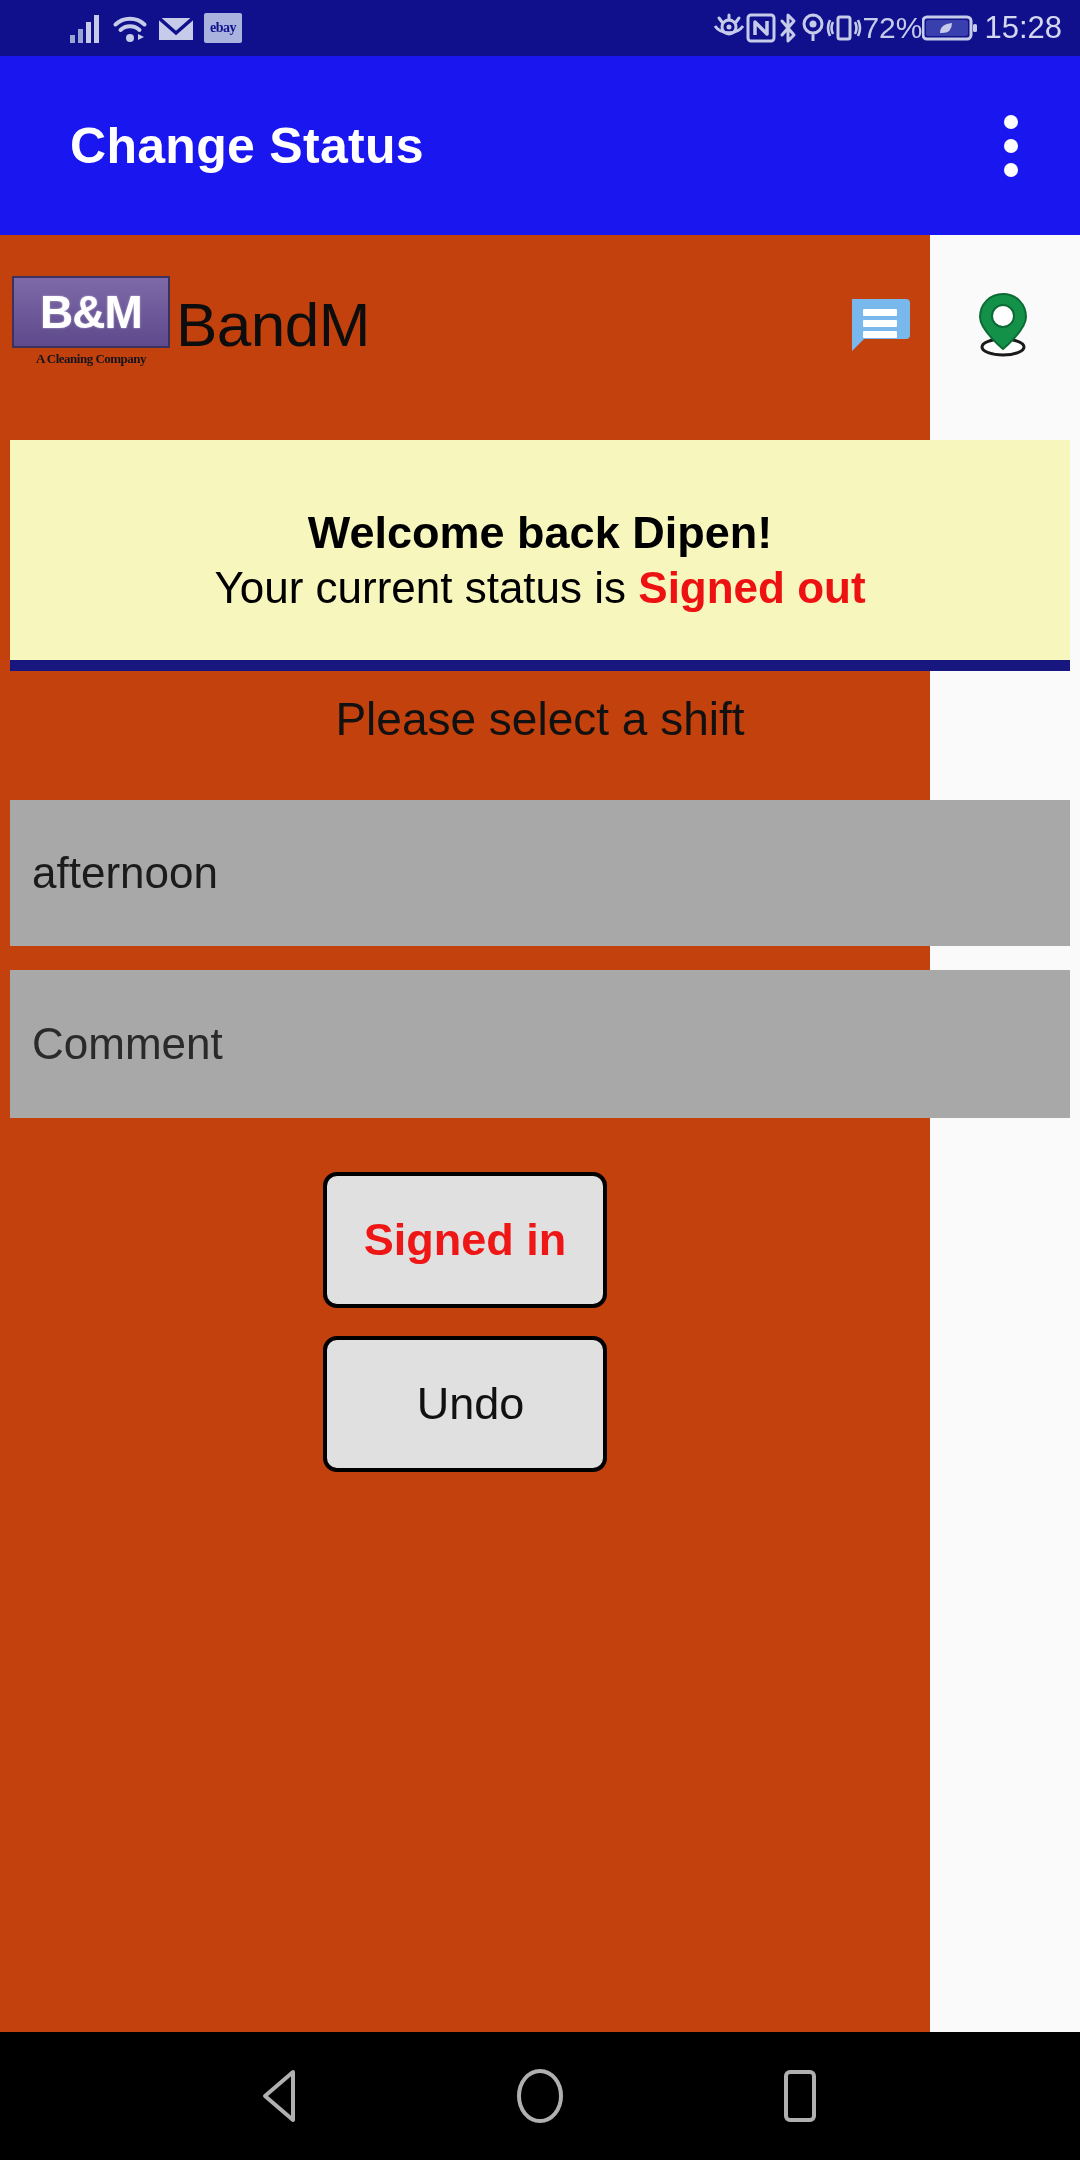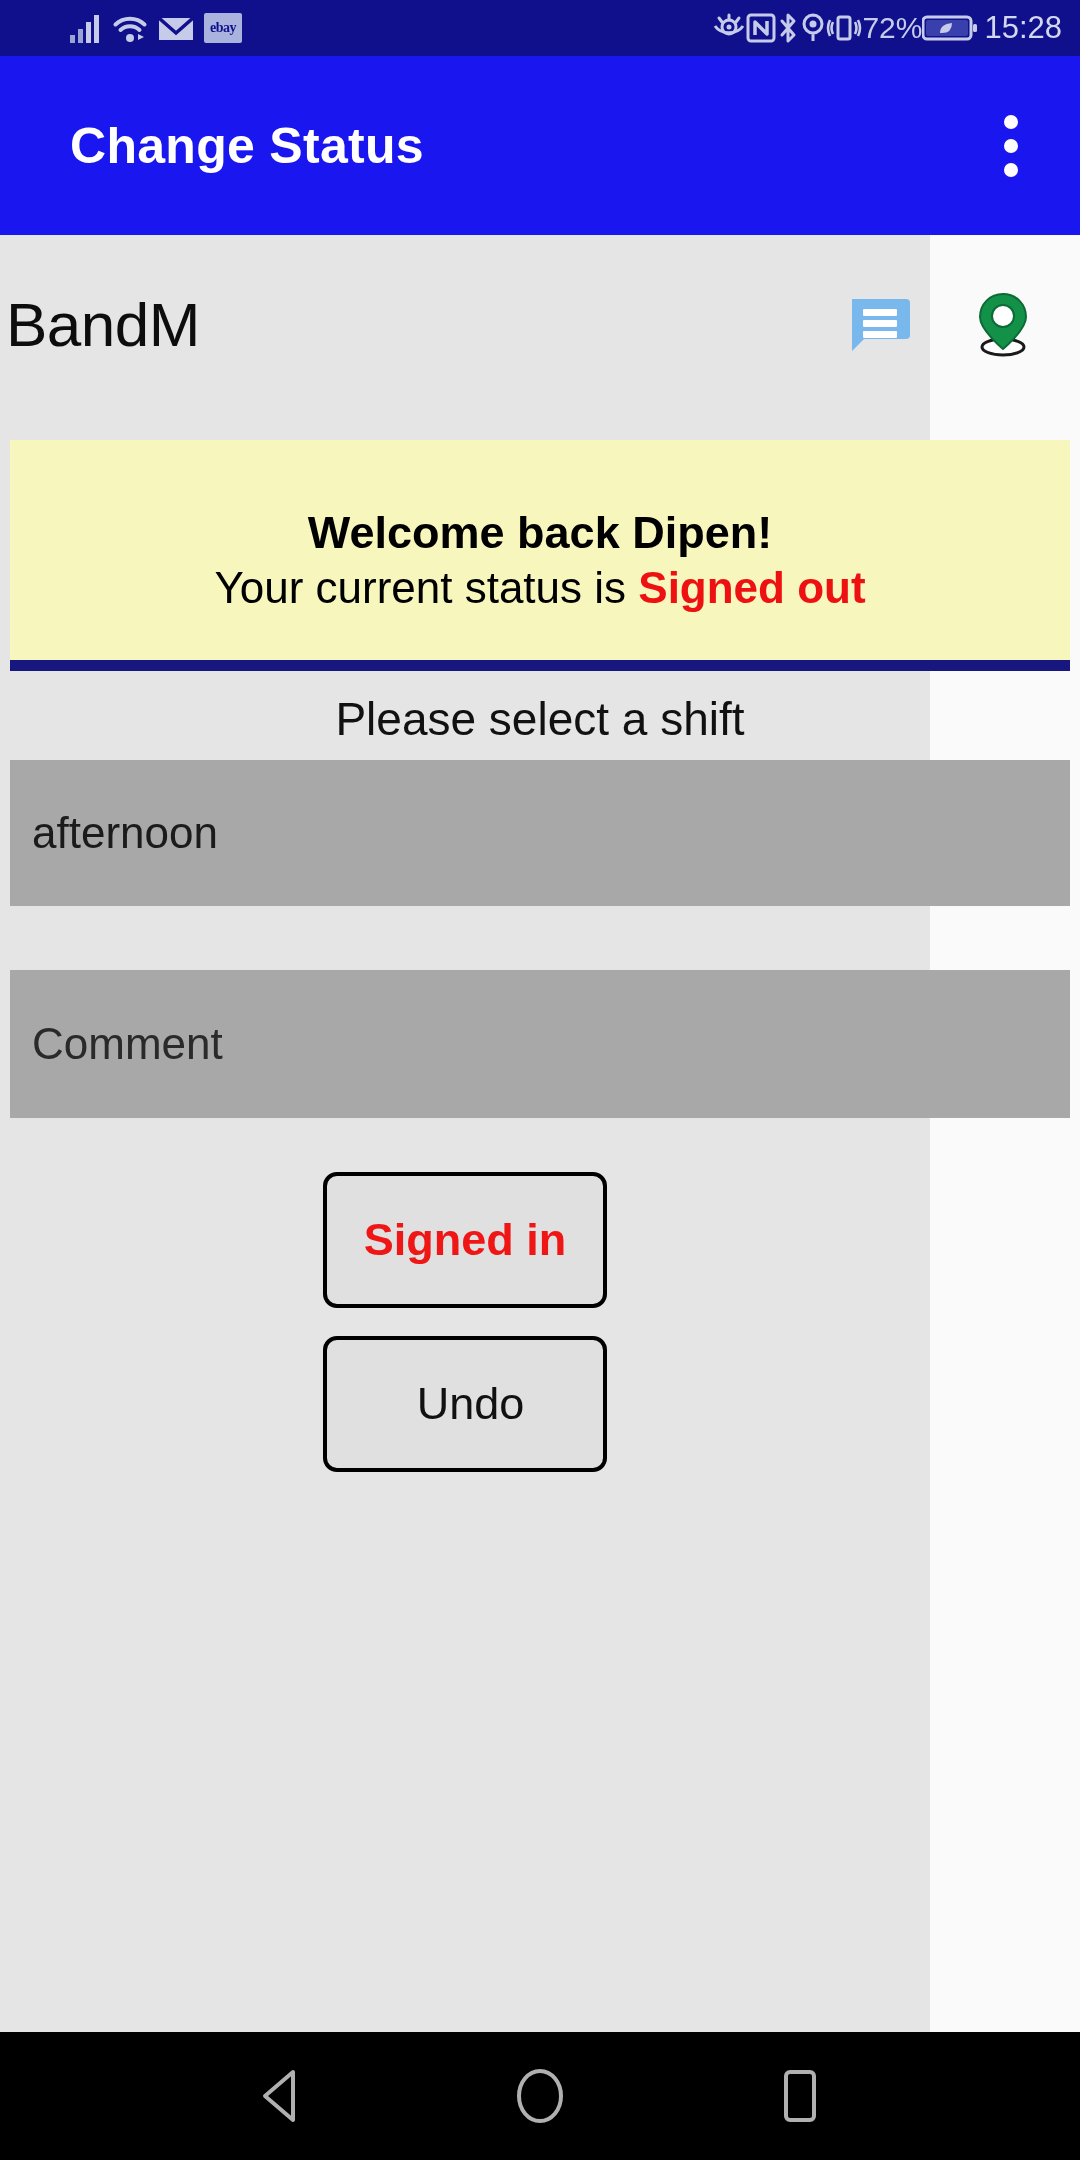--- a/index.html
+++ b/index.html
@@ -9,7 +9,7 @@
     background:#fafafa;
     overflow:hidden;
   }
-  .phone { position:relative; width:930px; height:2160px; background:#e5e5e5; }
+  .phone { position:relative; width:930px; height:2160px; background:#c2410c; }
 
   
   .statusbar{

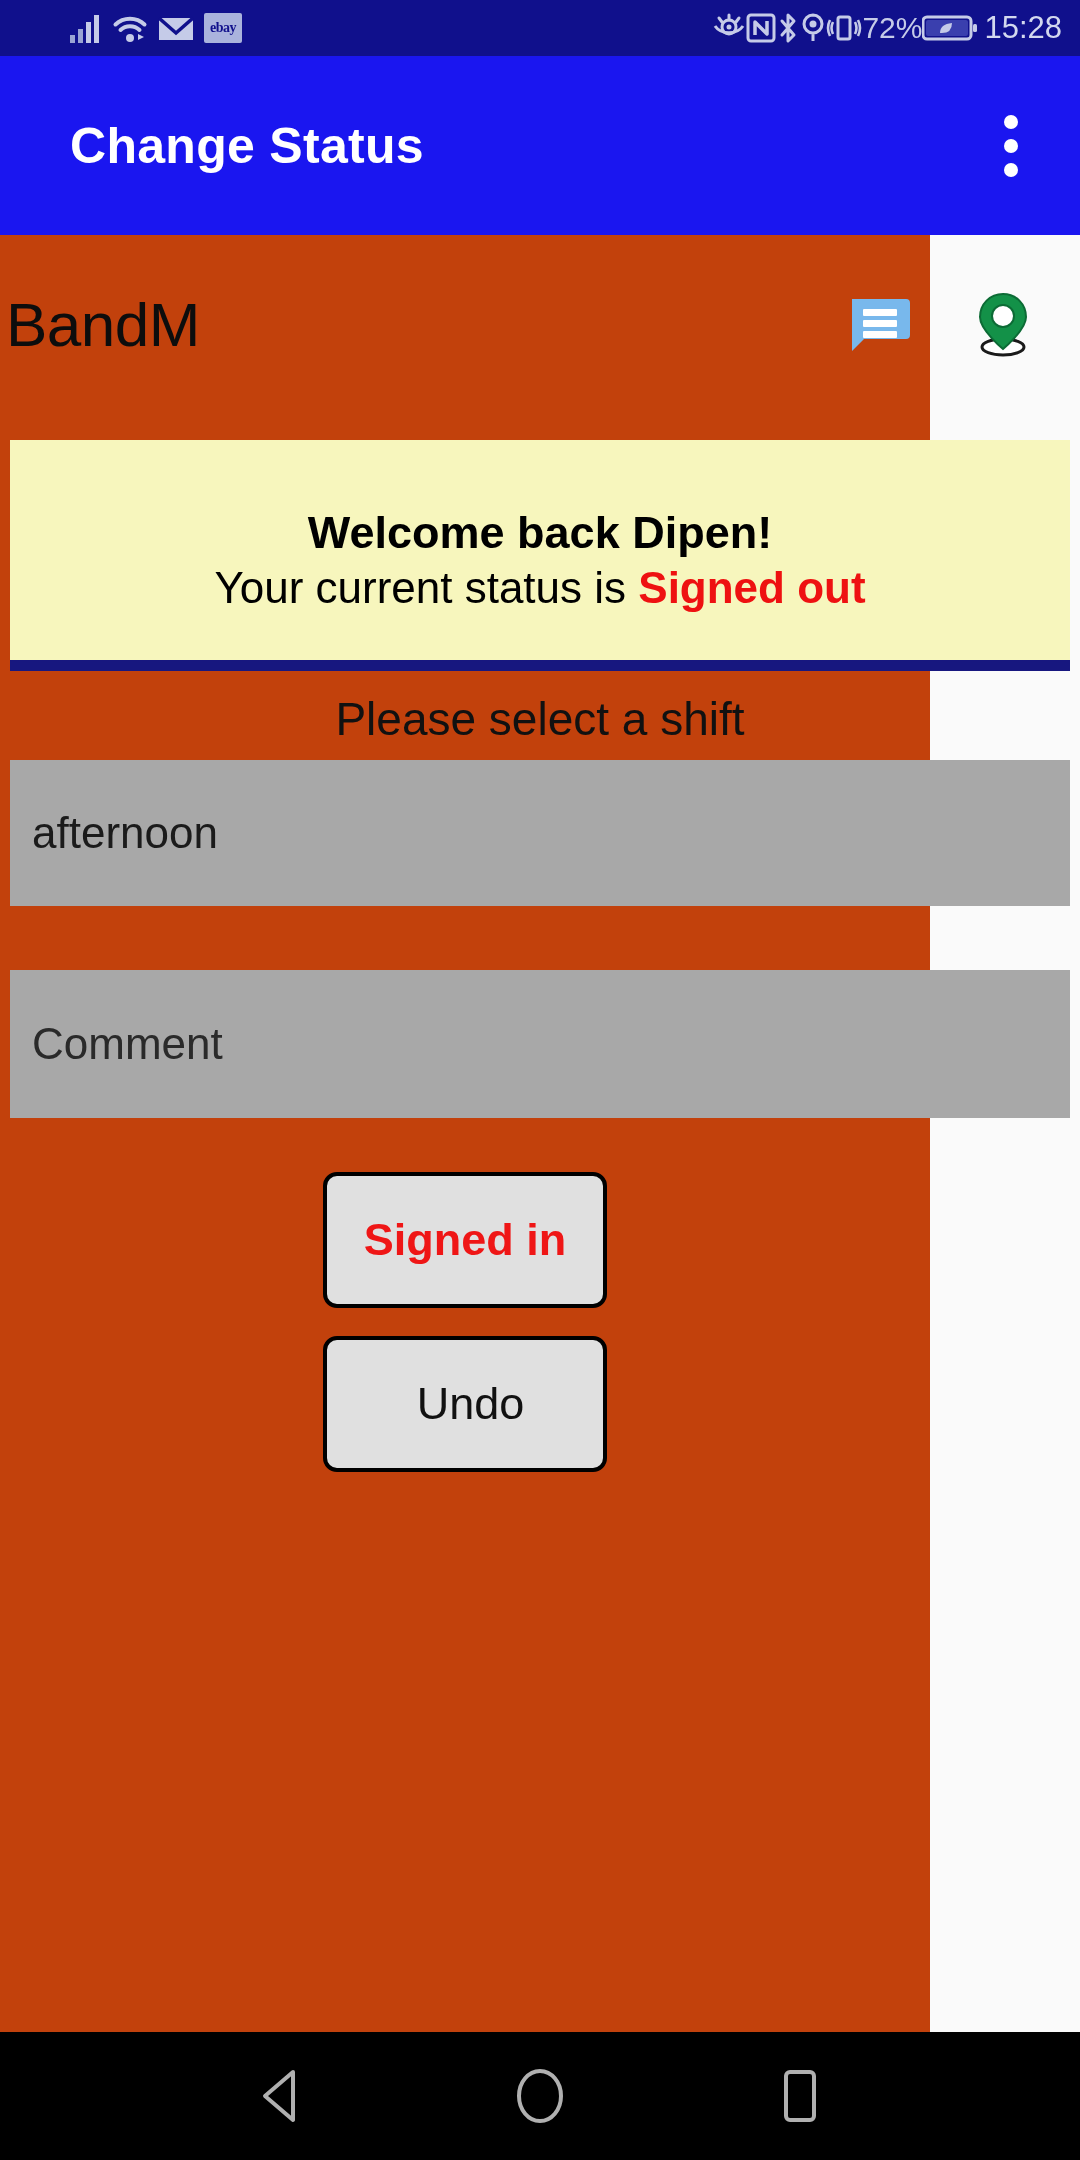--- a/index.html
+++ b/index.html
@@ -201,6 +201,12 @@
   </div>
 
   <div class="brandrow">
+    <div class="logo">
+      <div class="logo-box">
+        <span>B&amp;M</span>
+      </div>
+      <div class="logo-sub">A Cleaning Company</div>
+    </div>
     <div class="brandname">BandM</div>
 
     <div class="brand-icons">

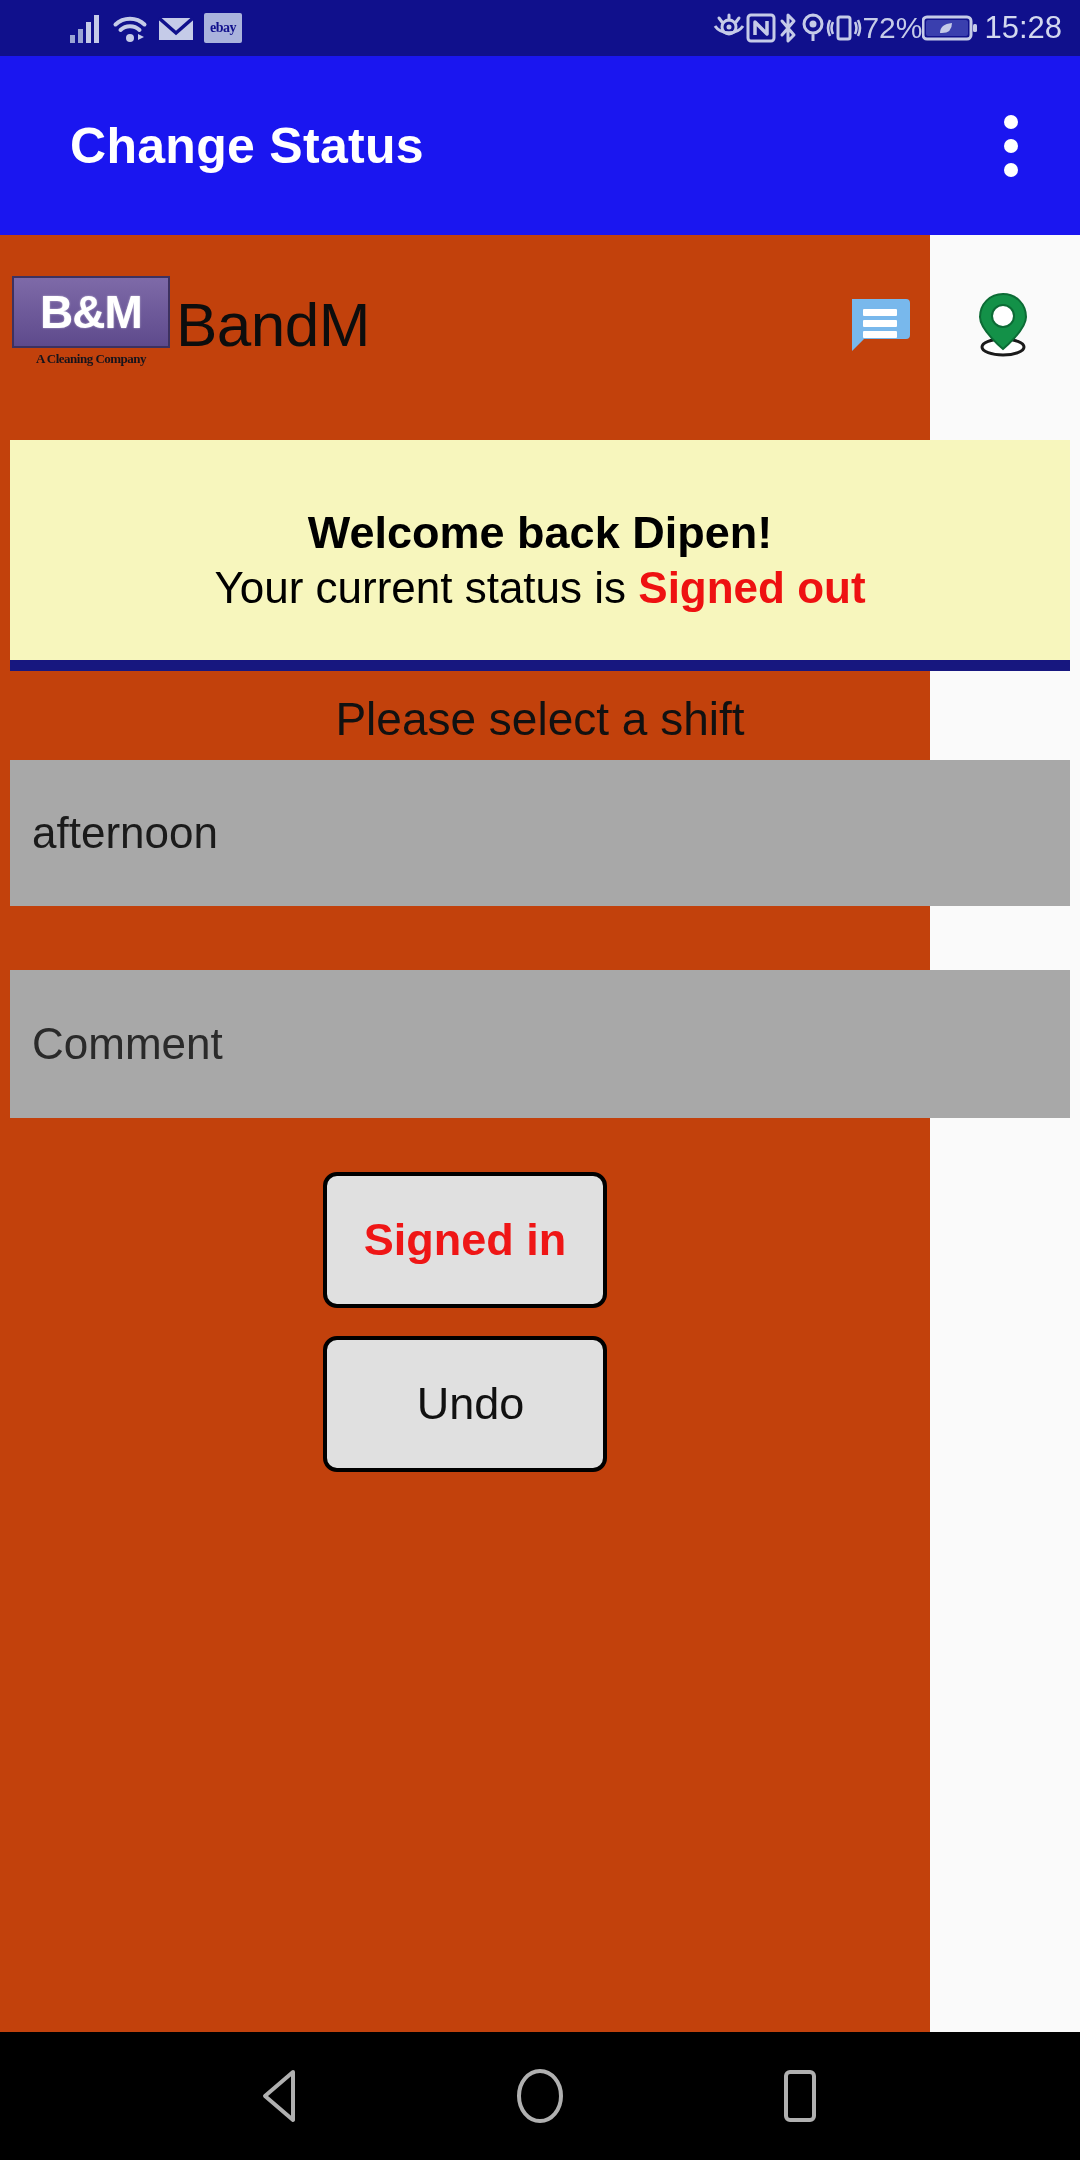--- a/index.html
+++ b/index.html
@@ -103,7 +103,7 @@
     position:absolute; left:10px; width:1060px; background:#a8a8a8;
     display:flex; align-items:center; padding-left:22px; cursor:pointer;
   }
-  .field.shift{ top:760px; height:146px; }
+  .field.shift{ top:800px; height:146px; }
   .field.comment{ top:970px; height:148px; }
   .field .val{ font-size:44px; color:#1b1b1b; }
   .field .ph{ font-size:44px; color:#2a2a2a; }

